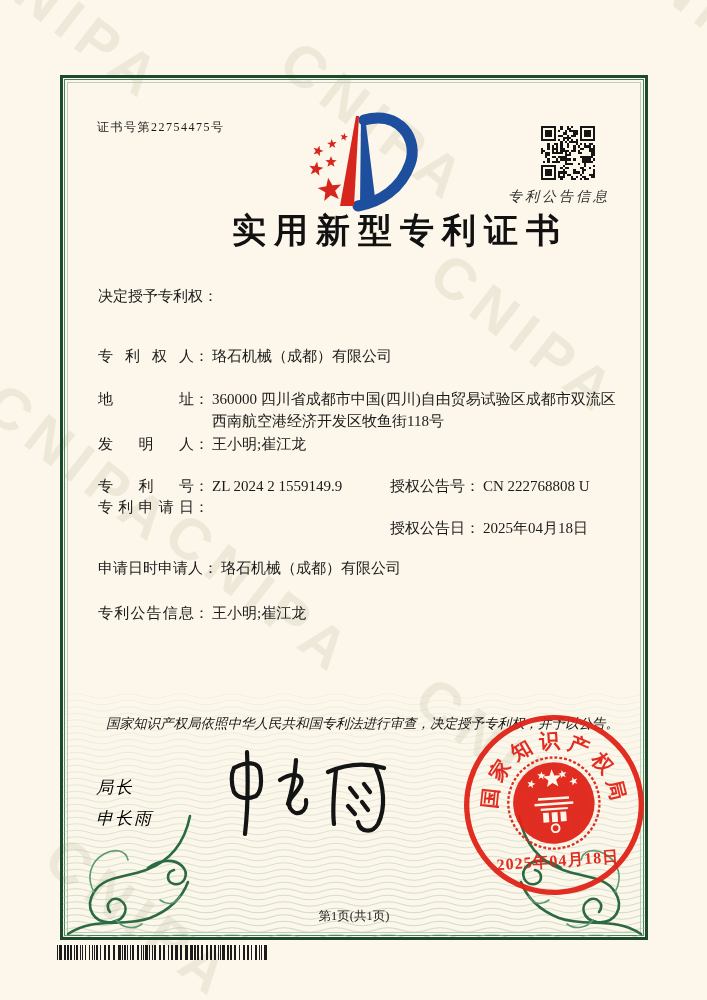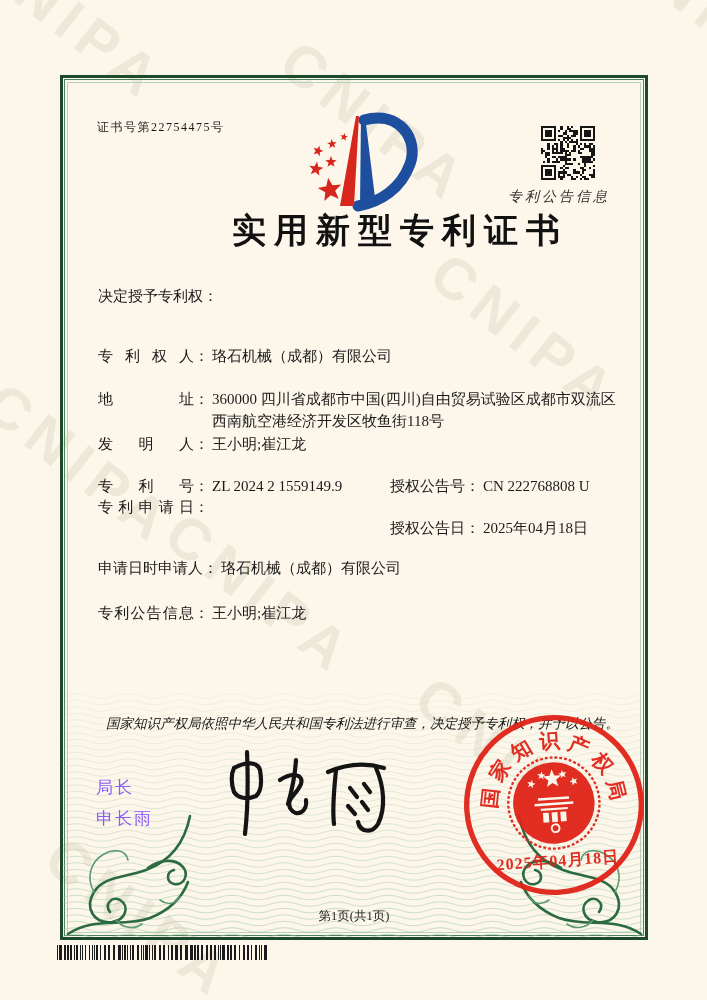--- a/index.html
+++ b/index.html
@@ -29,7 +29,7 @@
              font-style:italic;z-index:2;}
   .statement .s1{text-indent:28px;margin-top:40px;}
   .director{left:96px;top:772px;font-family:"Liberation Sans","DejaVu Sans",sans-serif;
-            font-size:17px;line-height:31px;letter-spacing:2px;color:#8b5cf6;}
+            font-size:17px;line-height:31px;letter-spacing:2px;color:#000000;font-style:italic;}
   .sig{left:200px;top:746px;}
   .seal{left:457px;top:708px;opacity:0.95;z-index:3;}
   .footer{left:60px;top:908px;width:588px;text-align:center;font-size:12.5px;color:#222;}

